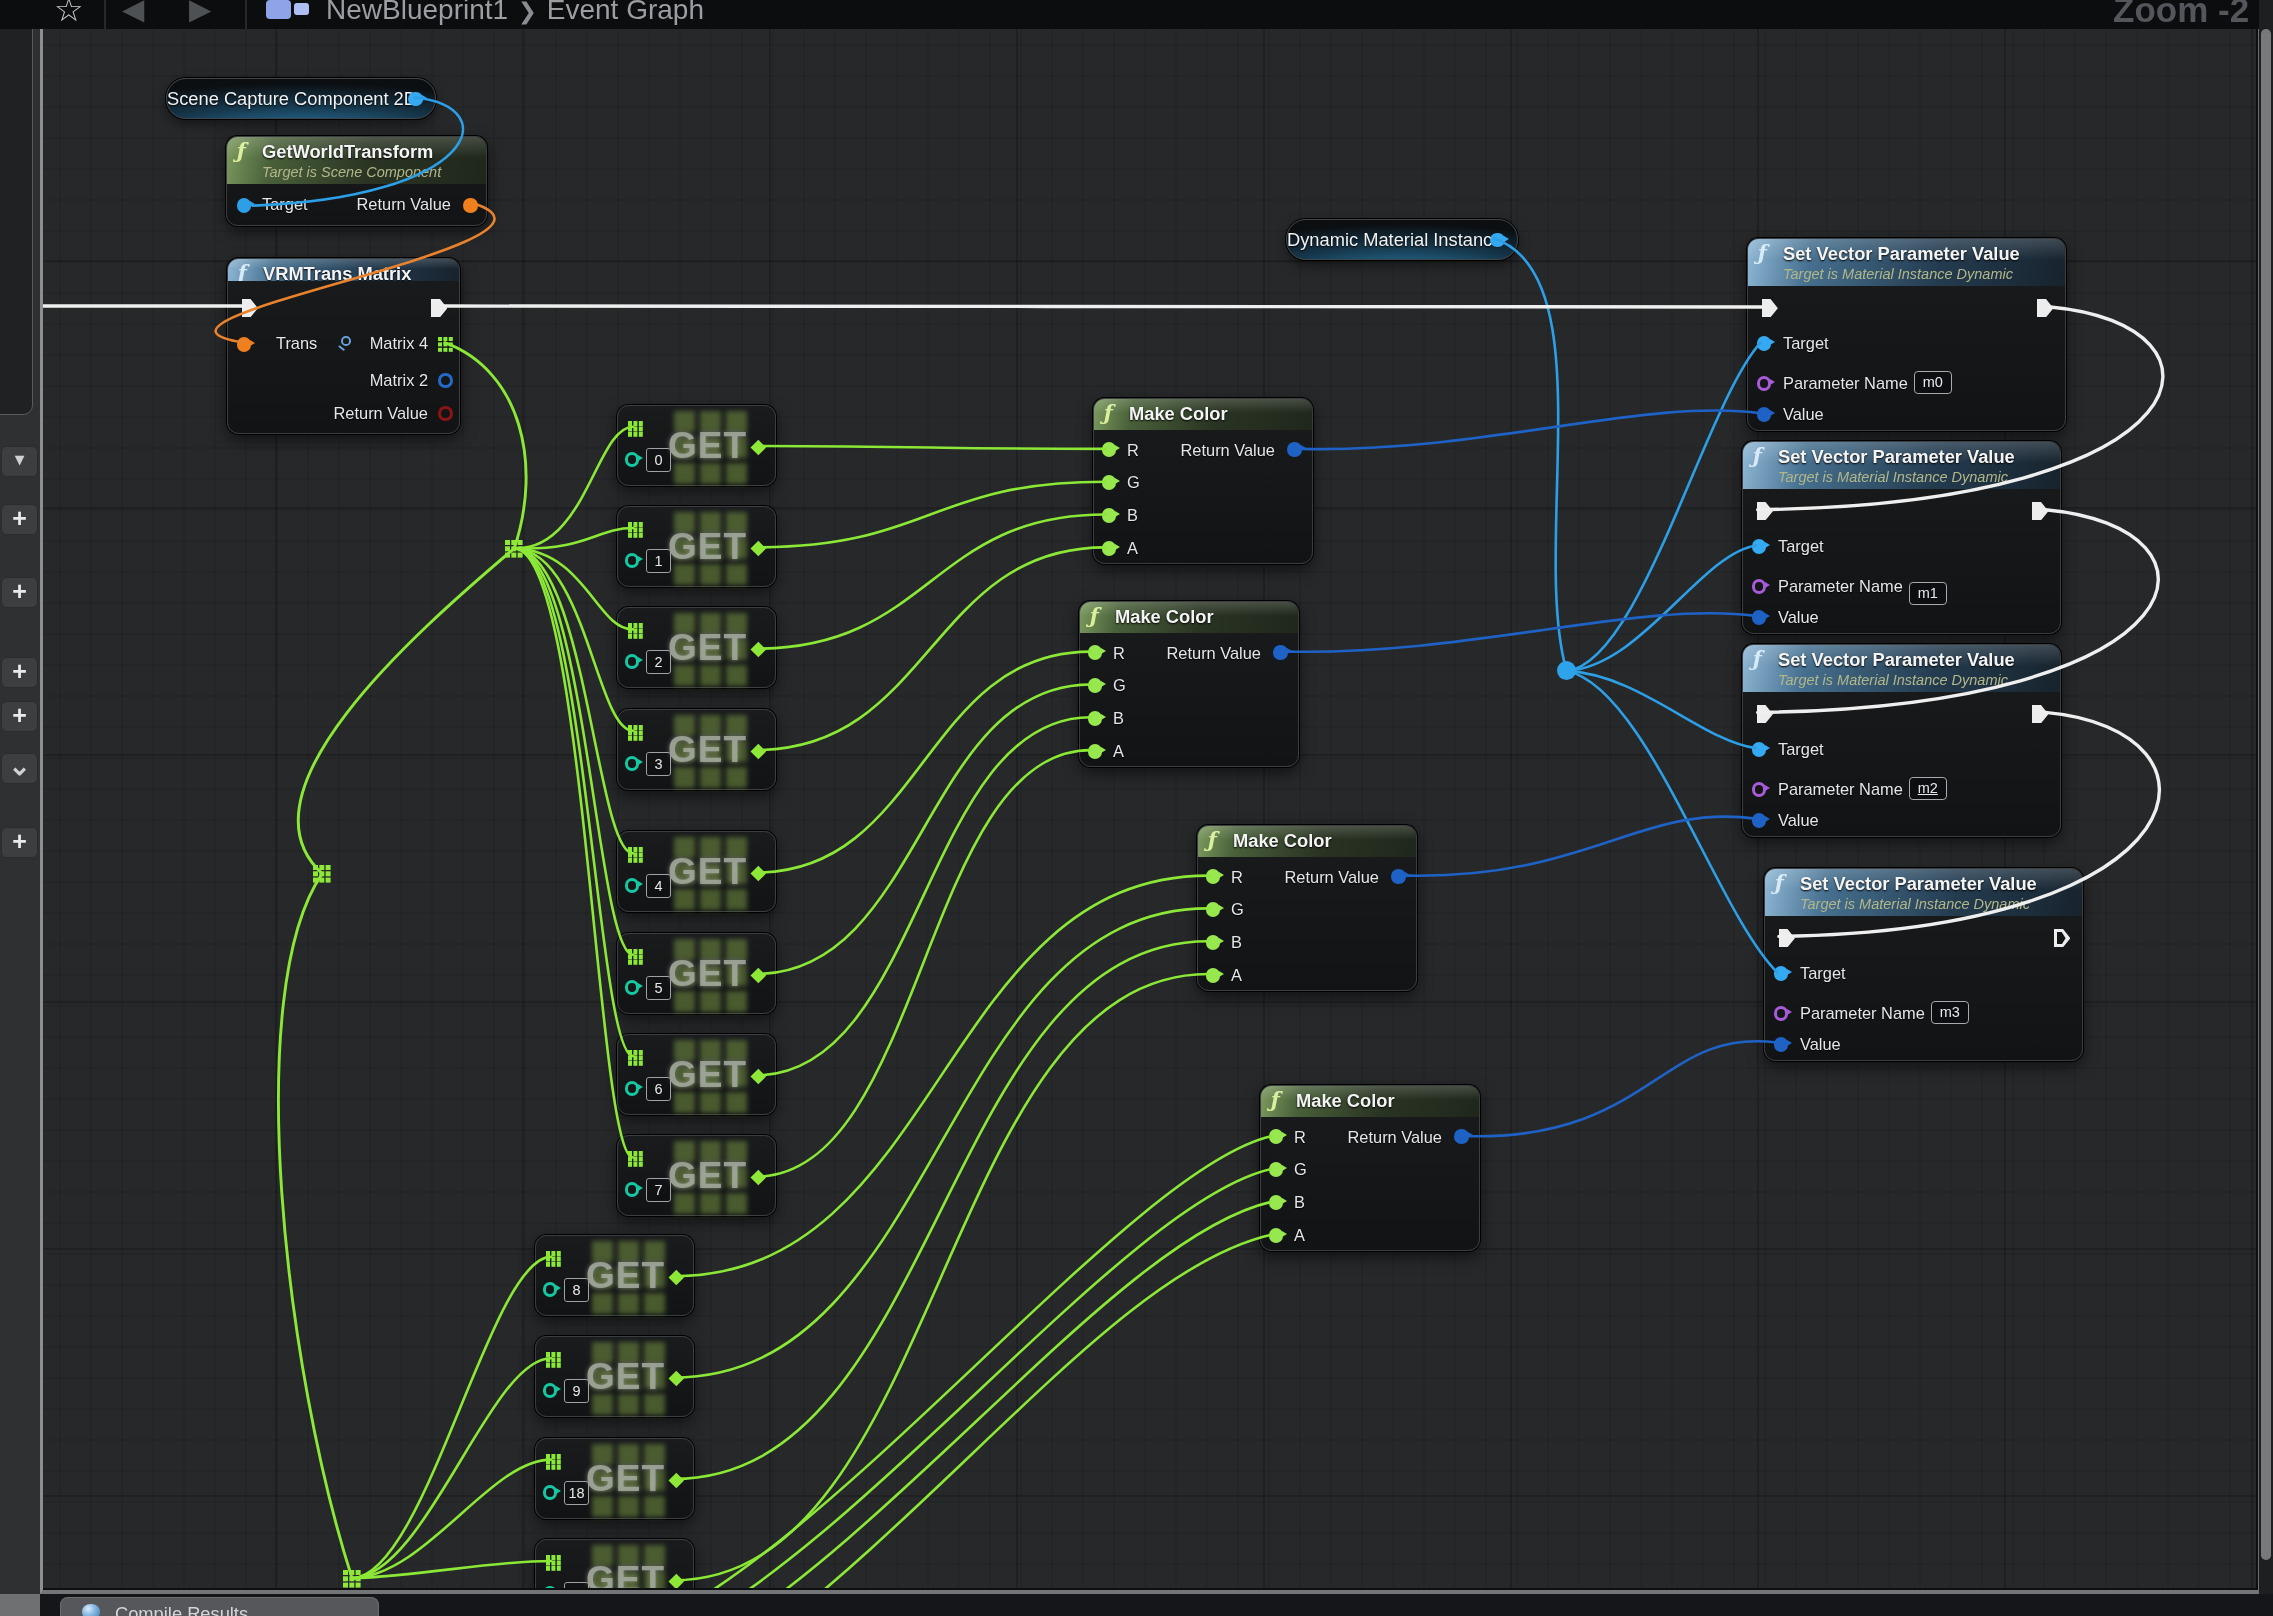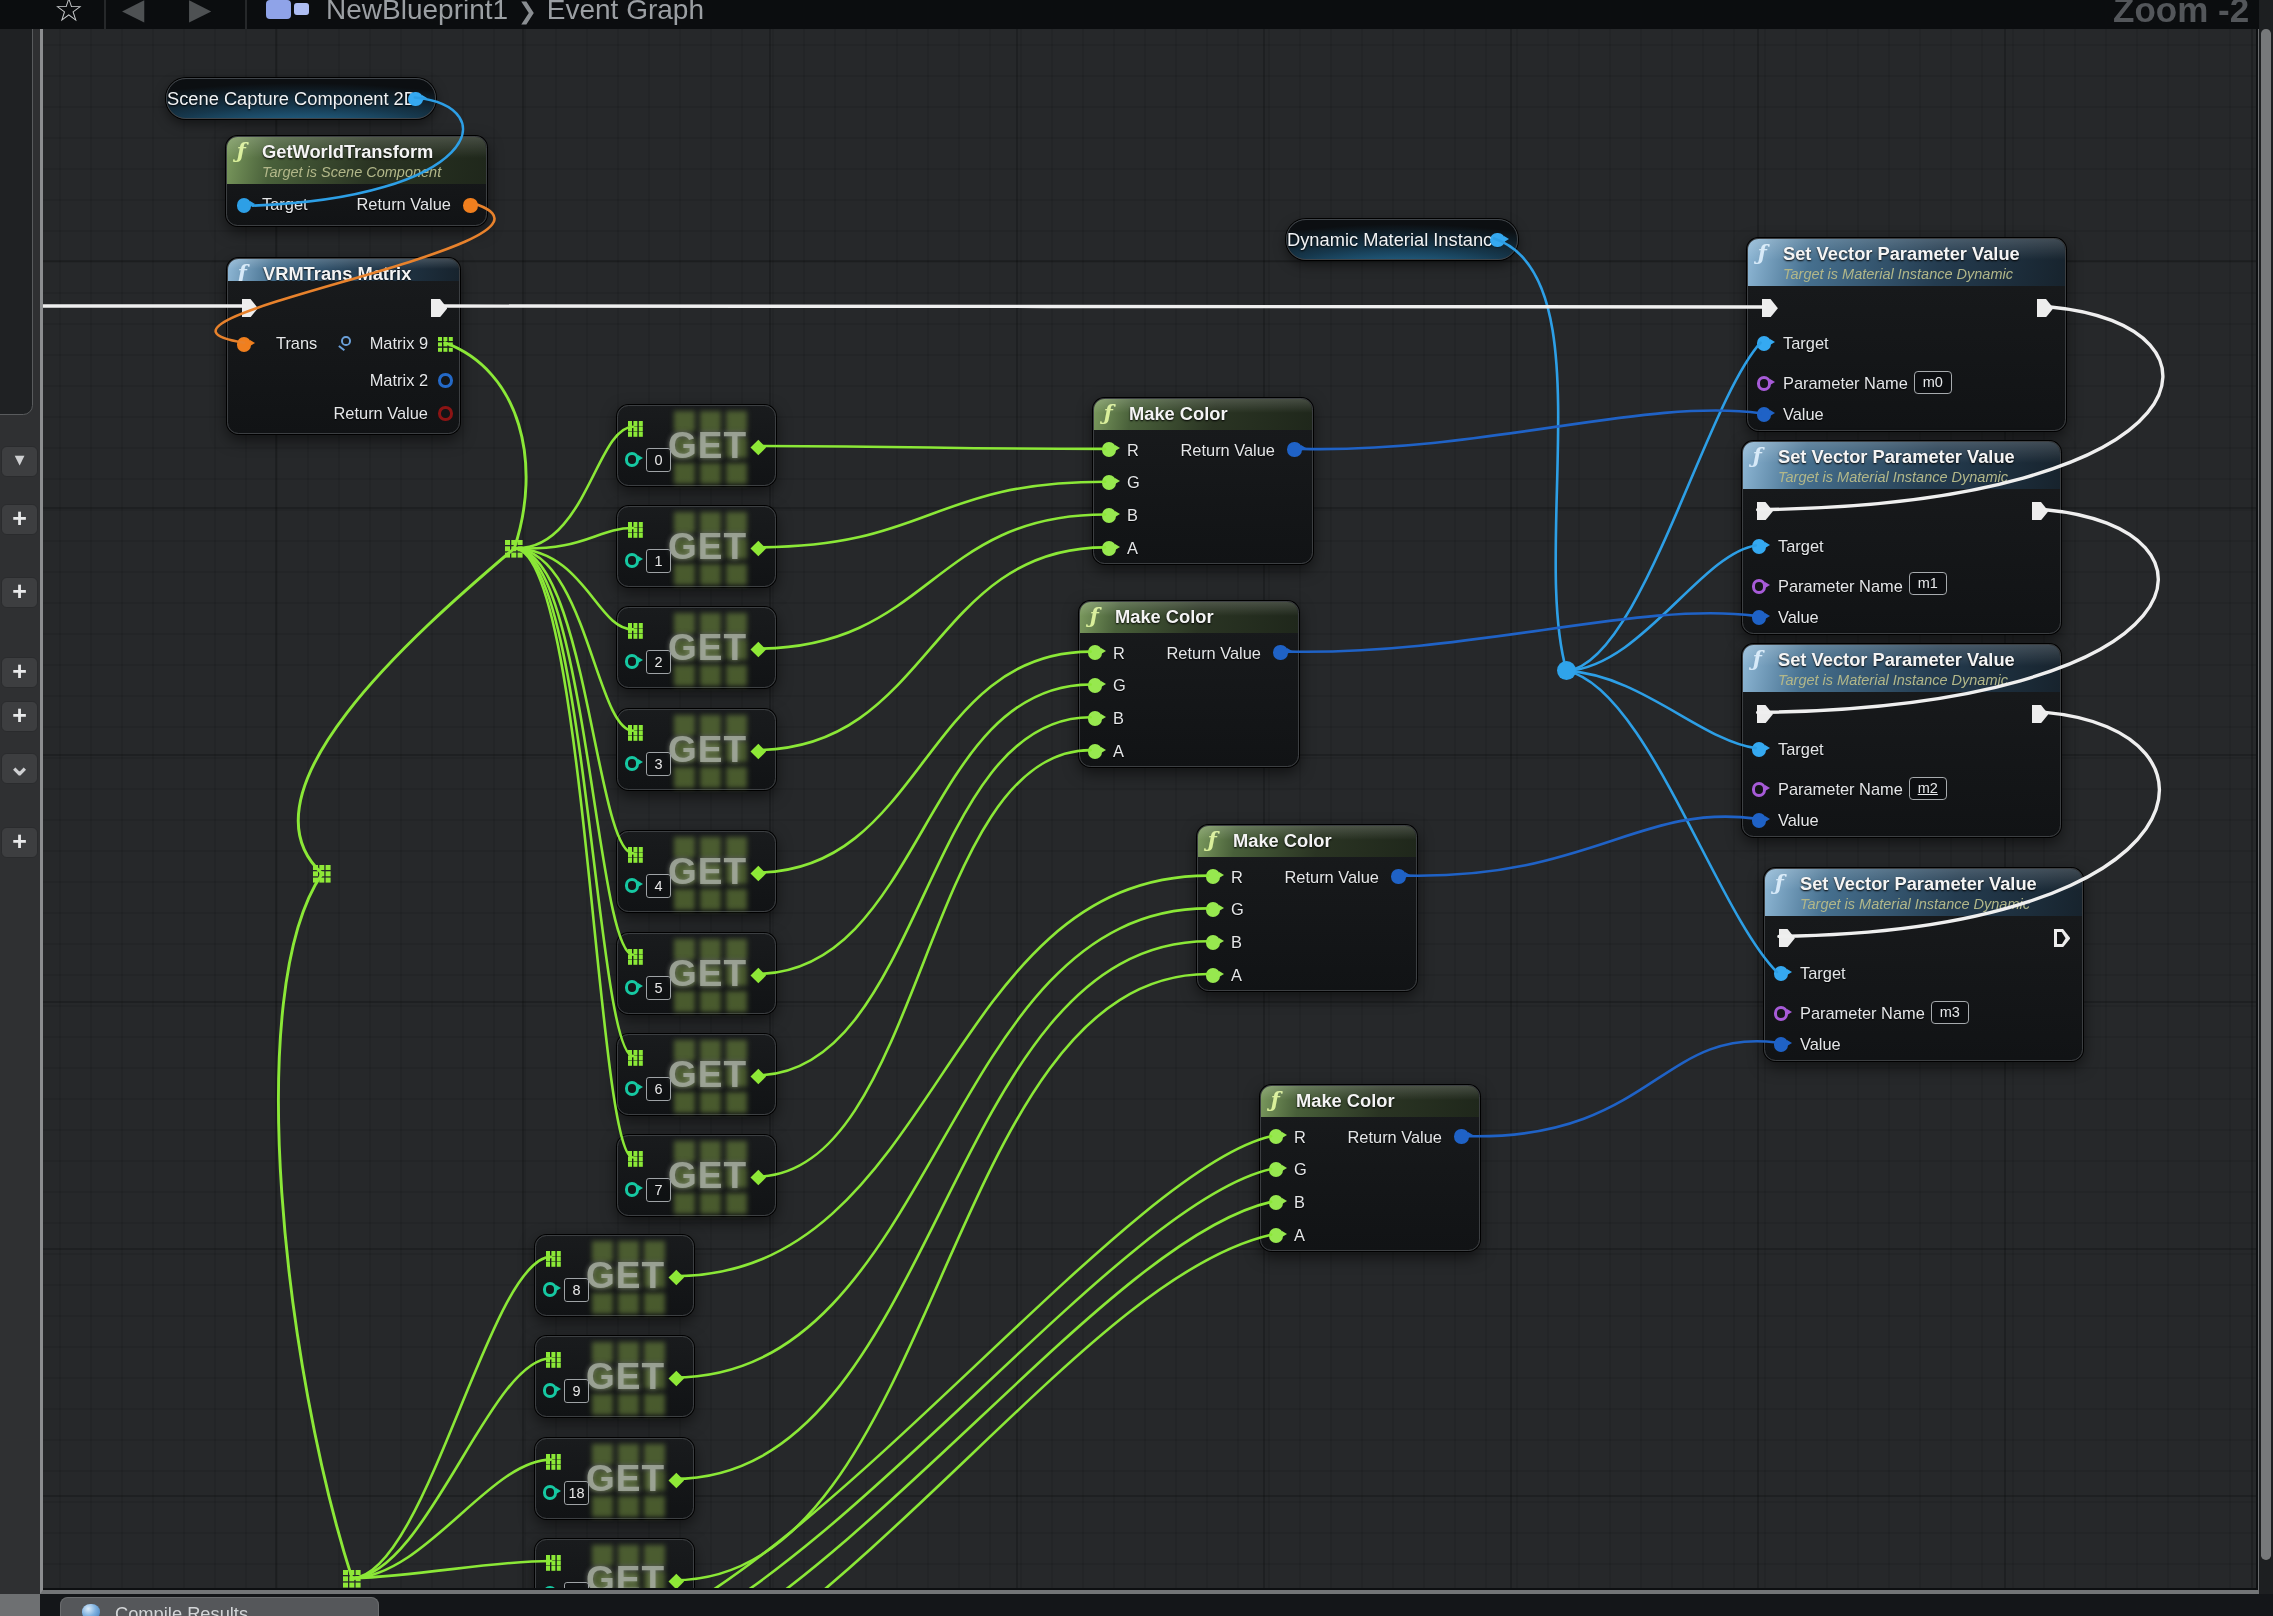--- a/index.html
+++ b/index.html
@@ -217,7 +217,7 @@
         <div class="pr filled tail" style="left: 8.7px; top: 78px; --c: #f07f1e;"></div>
         <div class="pl" style="top: 75px; left: 35px; margin-left: 13px;">Trans</div>
         <div class="mag" style="right: 108px; top: 77px;"></div>
-        <div class="pl" style="top: 75px; right: 31px;">Matrix 9</div>
+        <div class="pl" style="top: 75px; right: 31px;">Matrix 4</div>
         <div class="pa" style="left: 210px; top: 78px; --c: #8be837;"></div>
         <div class="pl" style="top: 112px; right: 31px; text-align: right;">Matrix 2</div>
         <div class="pr hollow" style="left: 210px; top: 114px; --c: #2469c7;"></div>

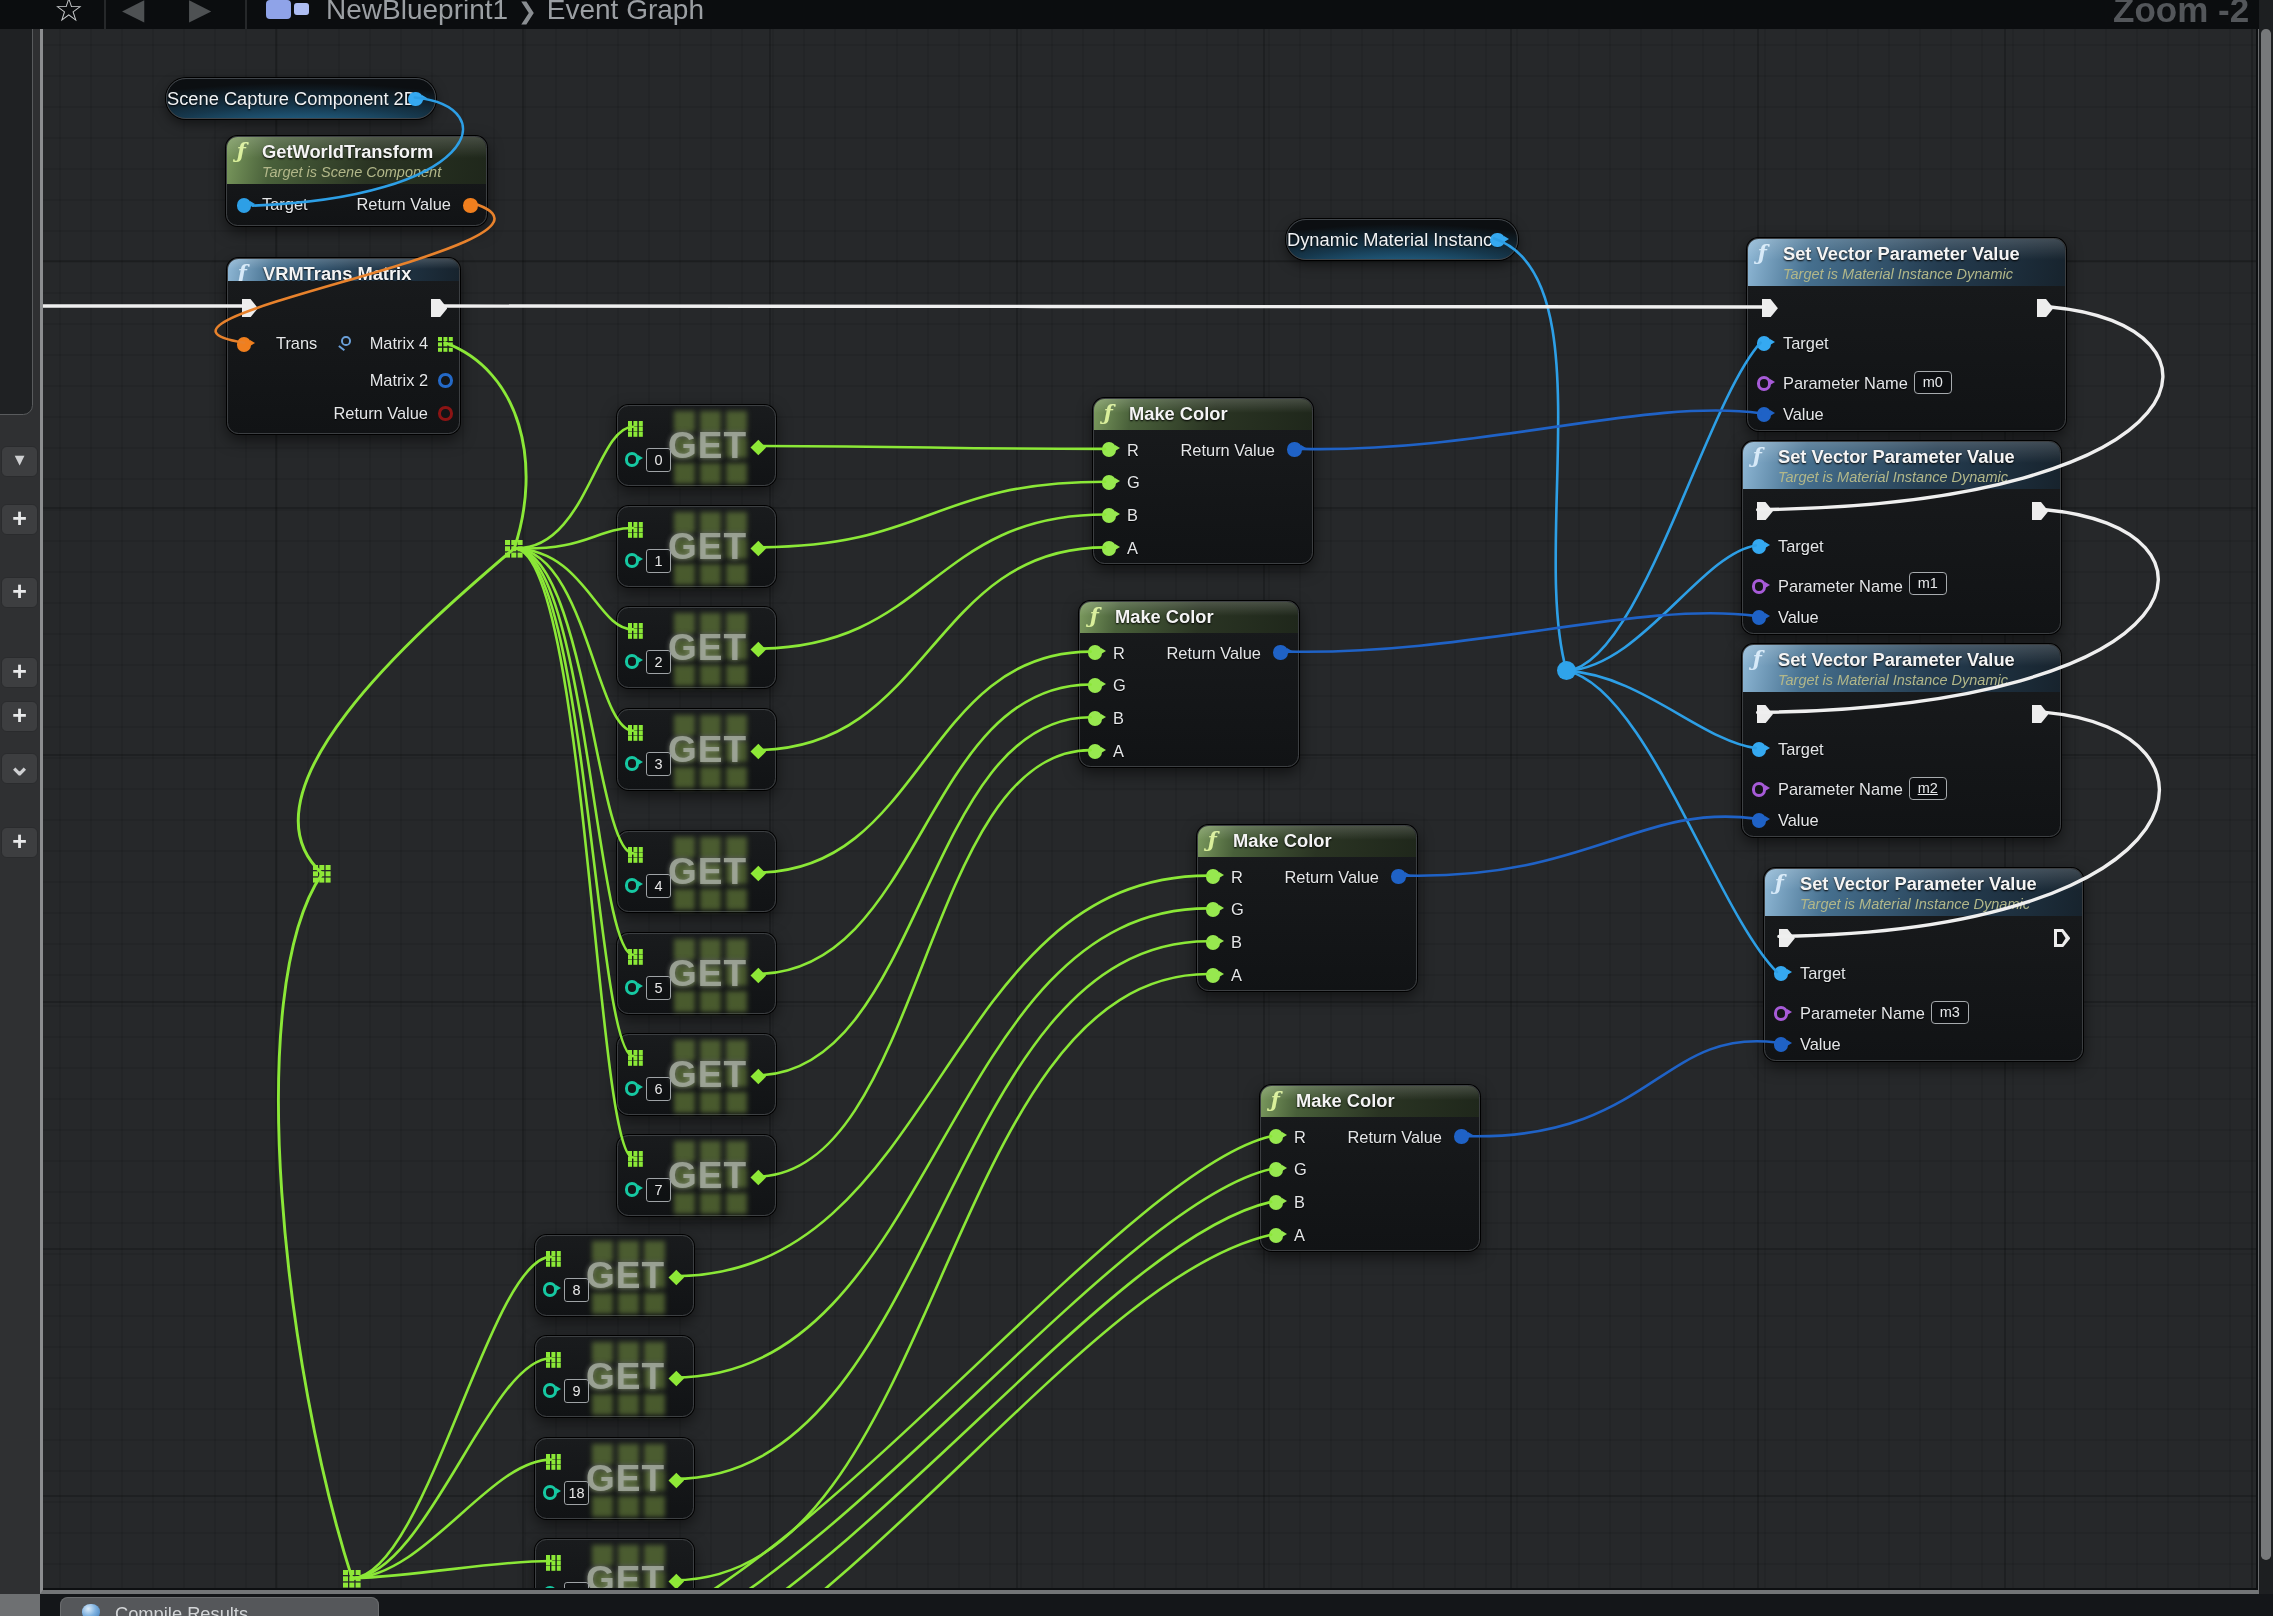--- a/index.html
+++ b/index.html
@@ -420,7 +420,7 @@
         <div class="pl" style="top: 95px; left: 35px;">Target</div>
         <div class="pr hollow tail" style="left: 8.7px; top: 137px; --c: #a75bd8;"></div>
         <div class="pl" style="top: 135px; left: 35px;">Parameter Name</div>
-        <div class="pbox" style="left: 166px; top: 130px;">m1</div>
+        <div class="pbox" style="left: 166px; top: 140px;">m1</div>
         <div class="pr filled tail" style="left: 8.7px; top: 168px; --c: #1f62c6;"></div>
         <div class="pl" style="top: 166px; left: 35px;">Value</div>
       </div>

